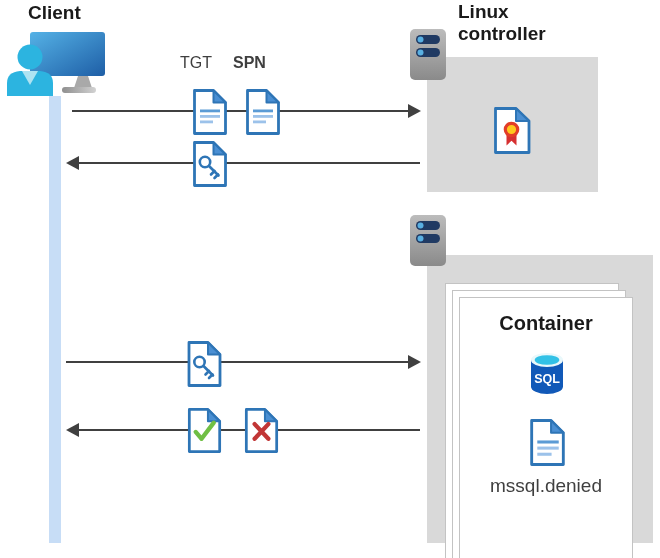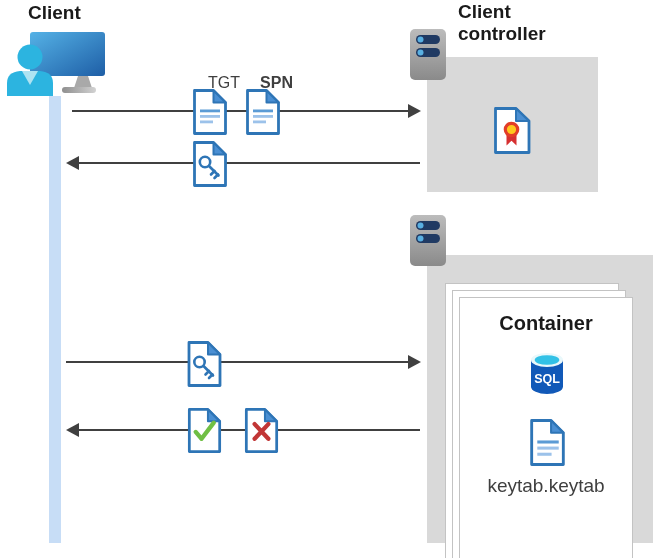--- a/index.html
+++ b/index.html
@@ -100,7 +100,7 @@
   <svg class="abs" style="left:409px;top:28px;" width="38" height="53" viewBox="0 0 38 53">
     <use href="#srvIcon"></use>
   </svg>
-  <div class="abs section-label" style="left:458px;top:1px;width:130px;">Client controller</div>
+  <div class="abs section-label" style="left:458px;top:1px;width:130px;">Linux controller</div>
   <svg class="abs" style="left:493px;top:106px;" width="39" height="49" viewBox="0 0 39 49">
     <path d="M2.5 2.5 H23 L36 15 V46.5 H2.5 Z" fill="#fff" stroke="#2e75b6" stroke-width="2.8" stroke-linejoin="round"></path>
     <path d="M23 2.5 V15 H36 Z" fill="#4a8fd3" stroke="#2e75b6" stroke-width="2" stroke-linejoin="round"></path>

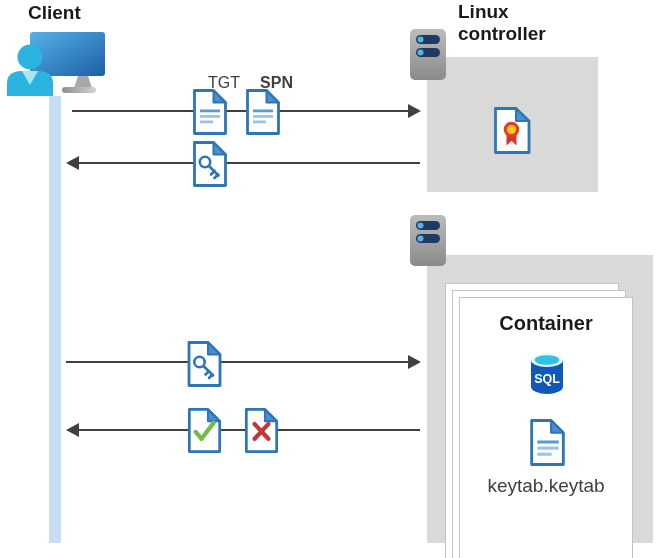--- a/index.html
+++ b/index.html
@@ -9,7 +9,7 @@
   }
   .abs{position:absolute;}
   .section-label{font-weight:bold;font-size:19px;line-height:22px;color:var(--label-dark,#1a1a1a);}
-  .sub-label{font-size:16px;color:var(--sublabel-gray,#3f3f3f);text-align:right;margin-top:20px;}
+  .sub-label{font-size:16px;color:var(--sublabel-gray,#3f3f3f);text-align:left;}
   .box-gray{background:var(--box-gray,#d9d9d9);}
   .lifeline{background:var(--lifeline-blue,#c7ddf6);width:12px;}
   .shaft{position:absolute;height:2px;background:var(--arrow-gray,#404040);}

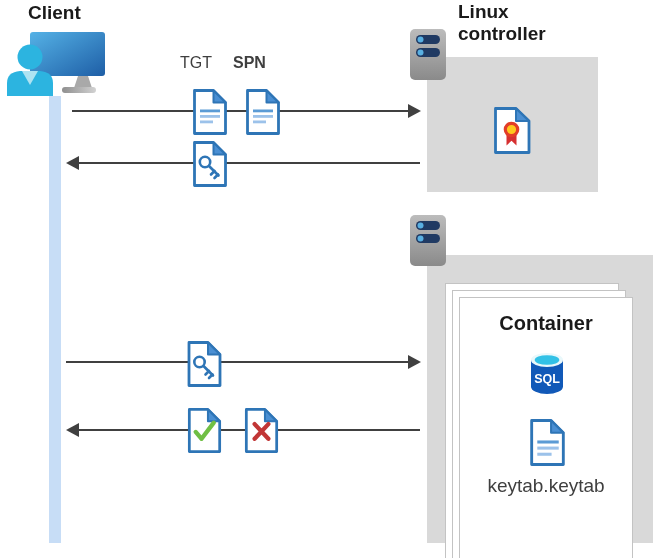--- a/index.html
+++ b/index.html
@@ -129,7 +129,7 @@
       <rect x="8" y="28" width="21" height="3" fill="#9cc2ea"></rect>
       <rect x="8" y="34" width="14" height="3" fill="#9cc2ea"></rect>
     </svg>
-    <div class="keytab-label">keytab.keytab</div>
+    <div class="keytab-label">mssql.denied</div>
   </div>
 
   <div class="shaft" style="left:66px;top:361px;width:342px;"></div>

